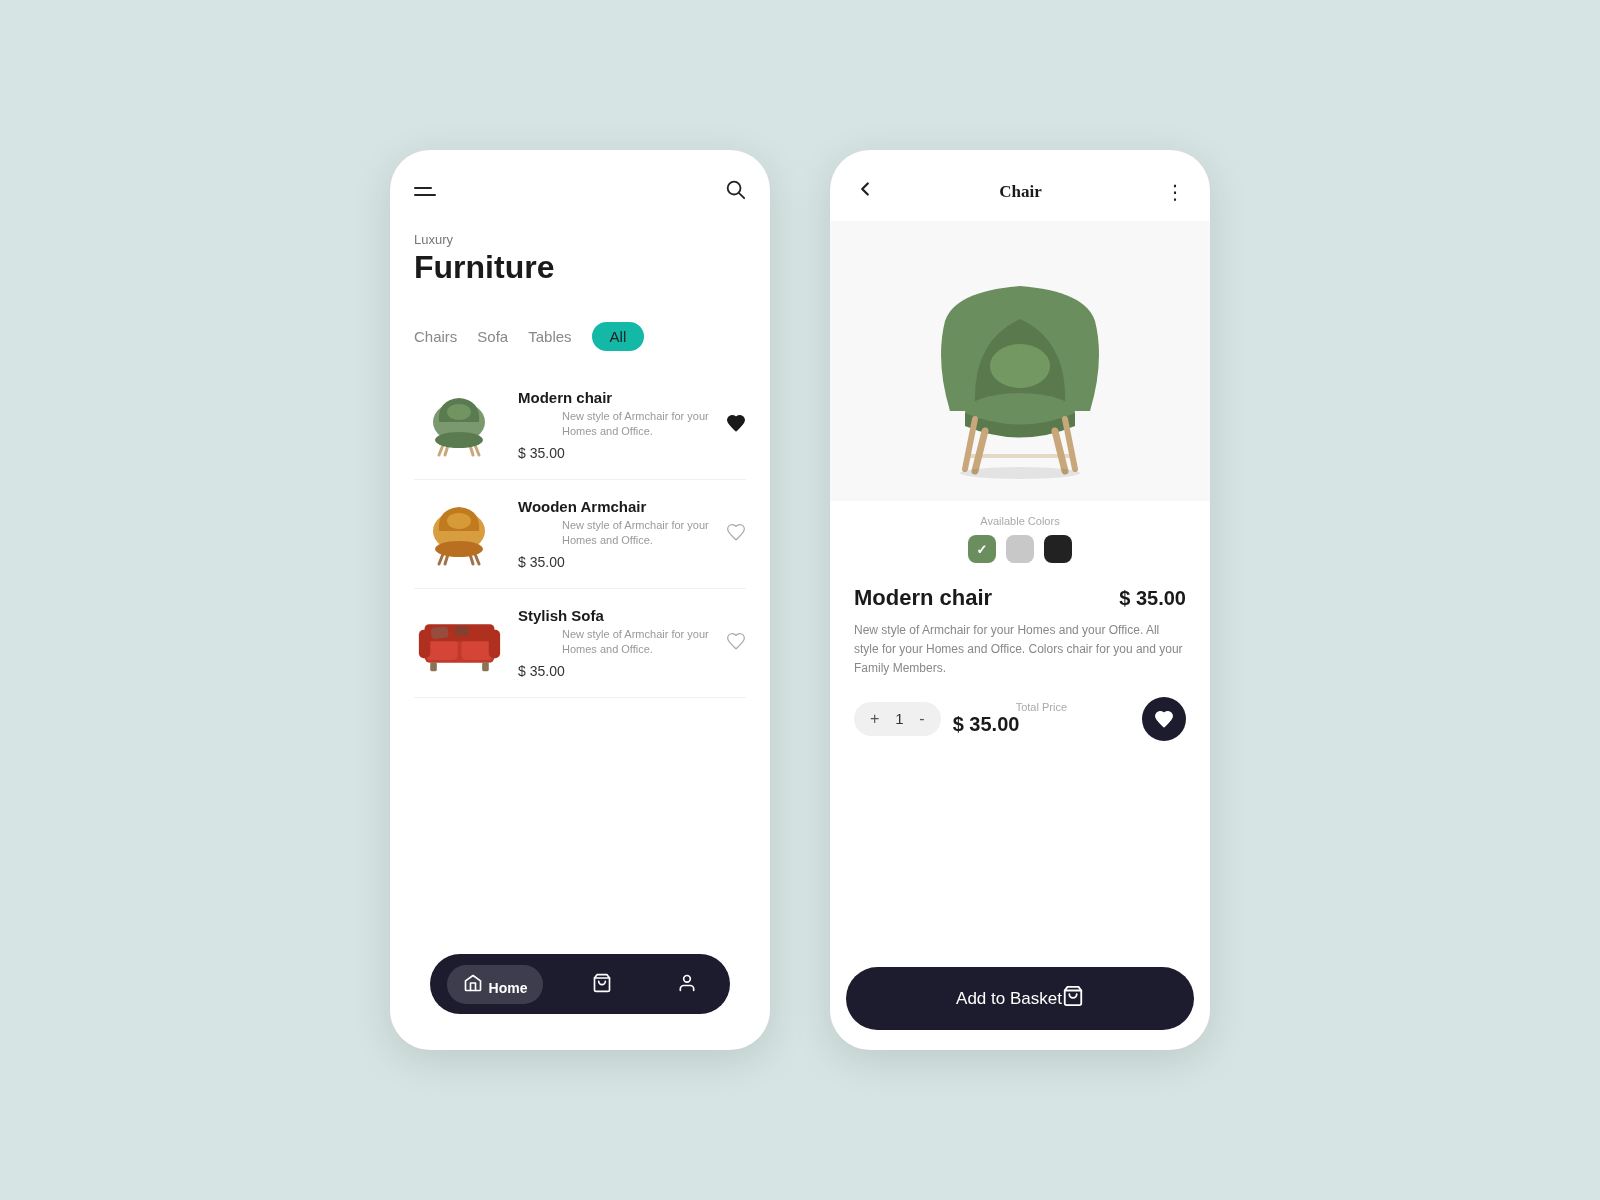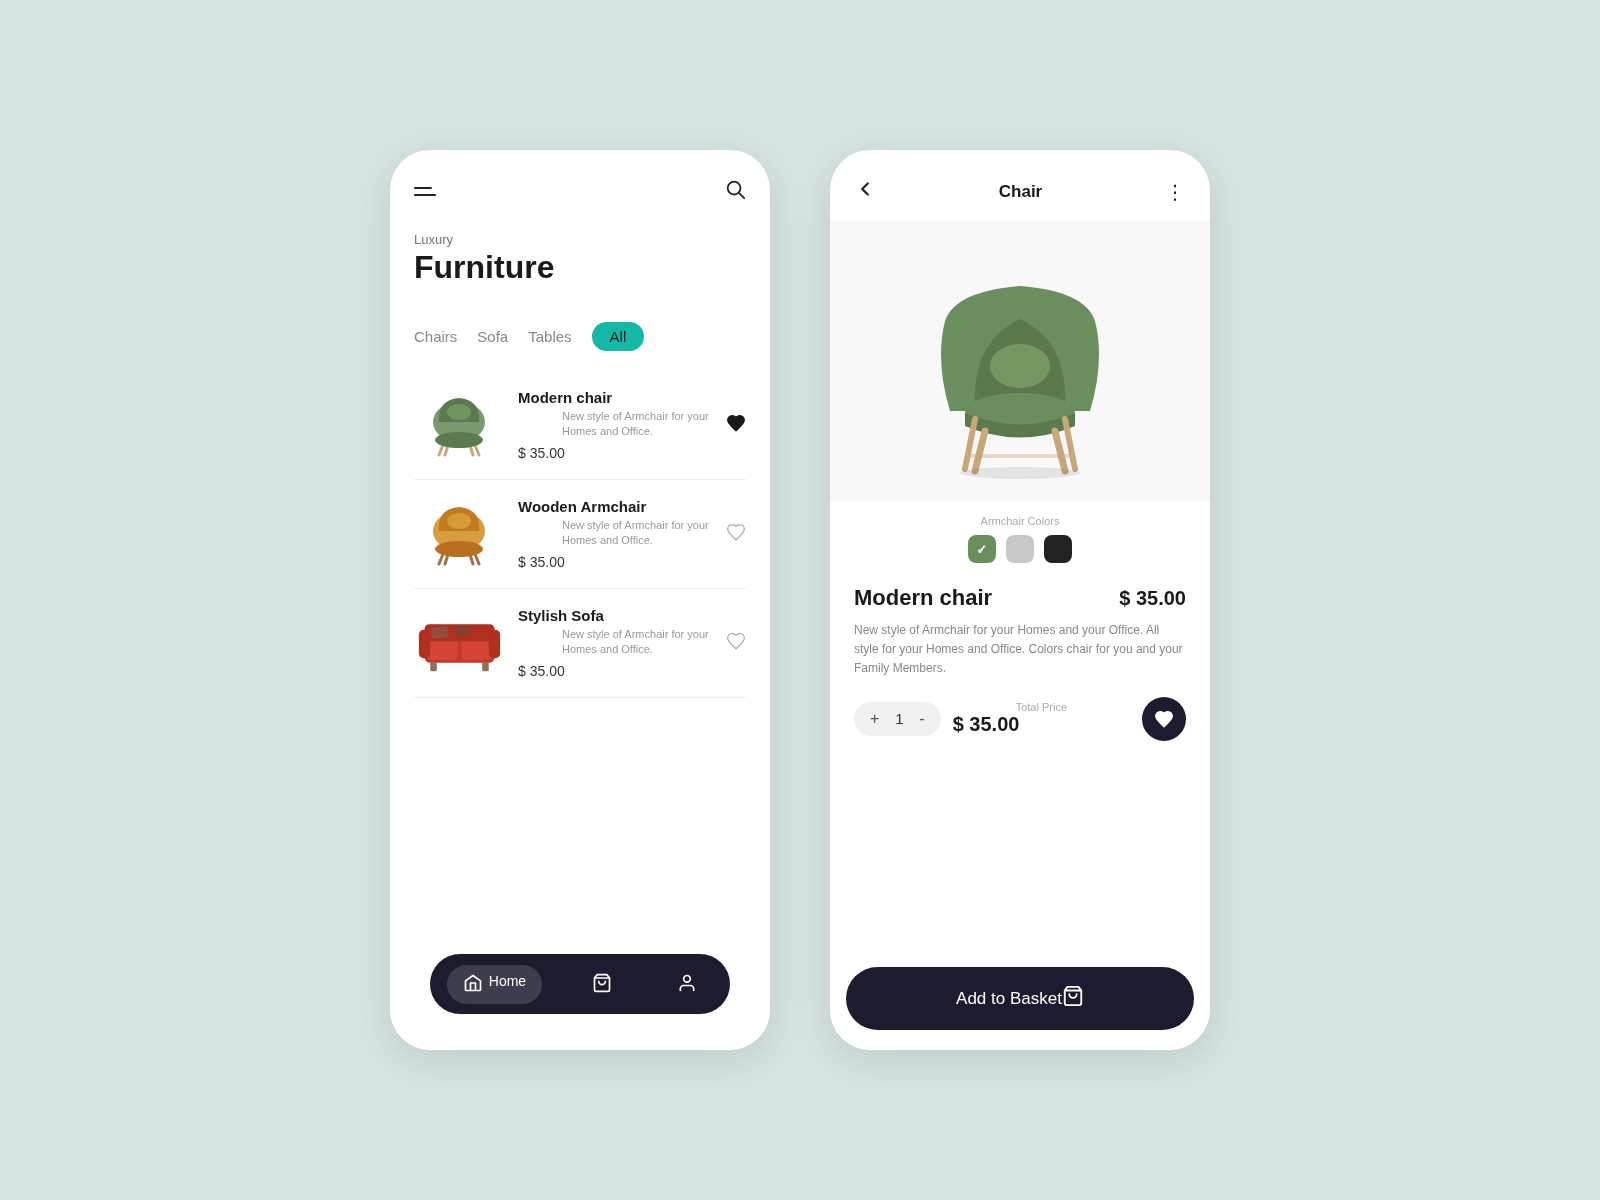--- a/index.html
+++ b/index.html
@@ -173,6 +173,7 @@
       align-items: center;
       justify-content: space-between;
       padding: 28px 24px 16px 24px;
+      font-family: Liberation Serif, serif;
     }
     .back-btn {
       cursor: pointer;

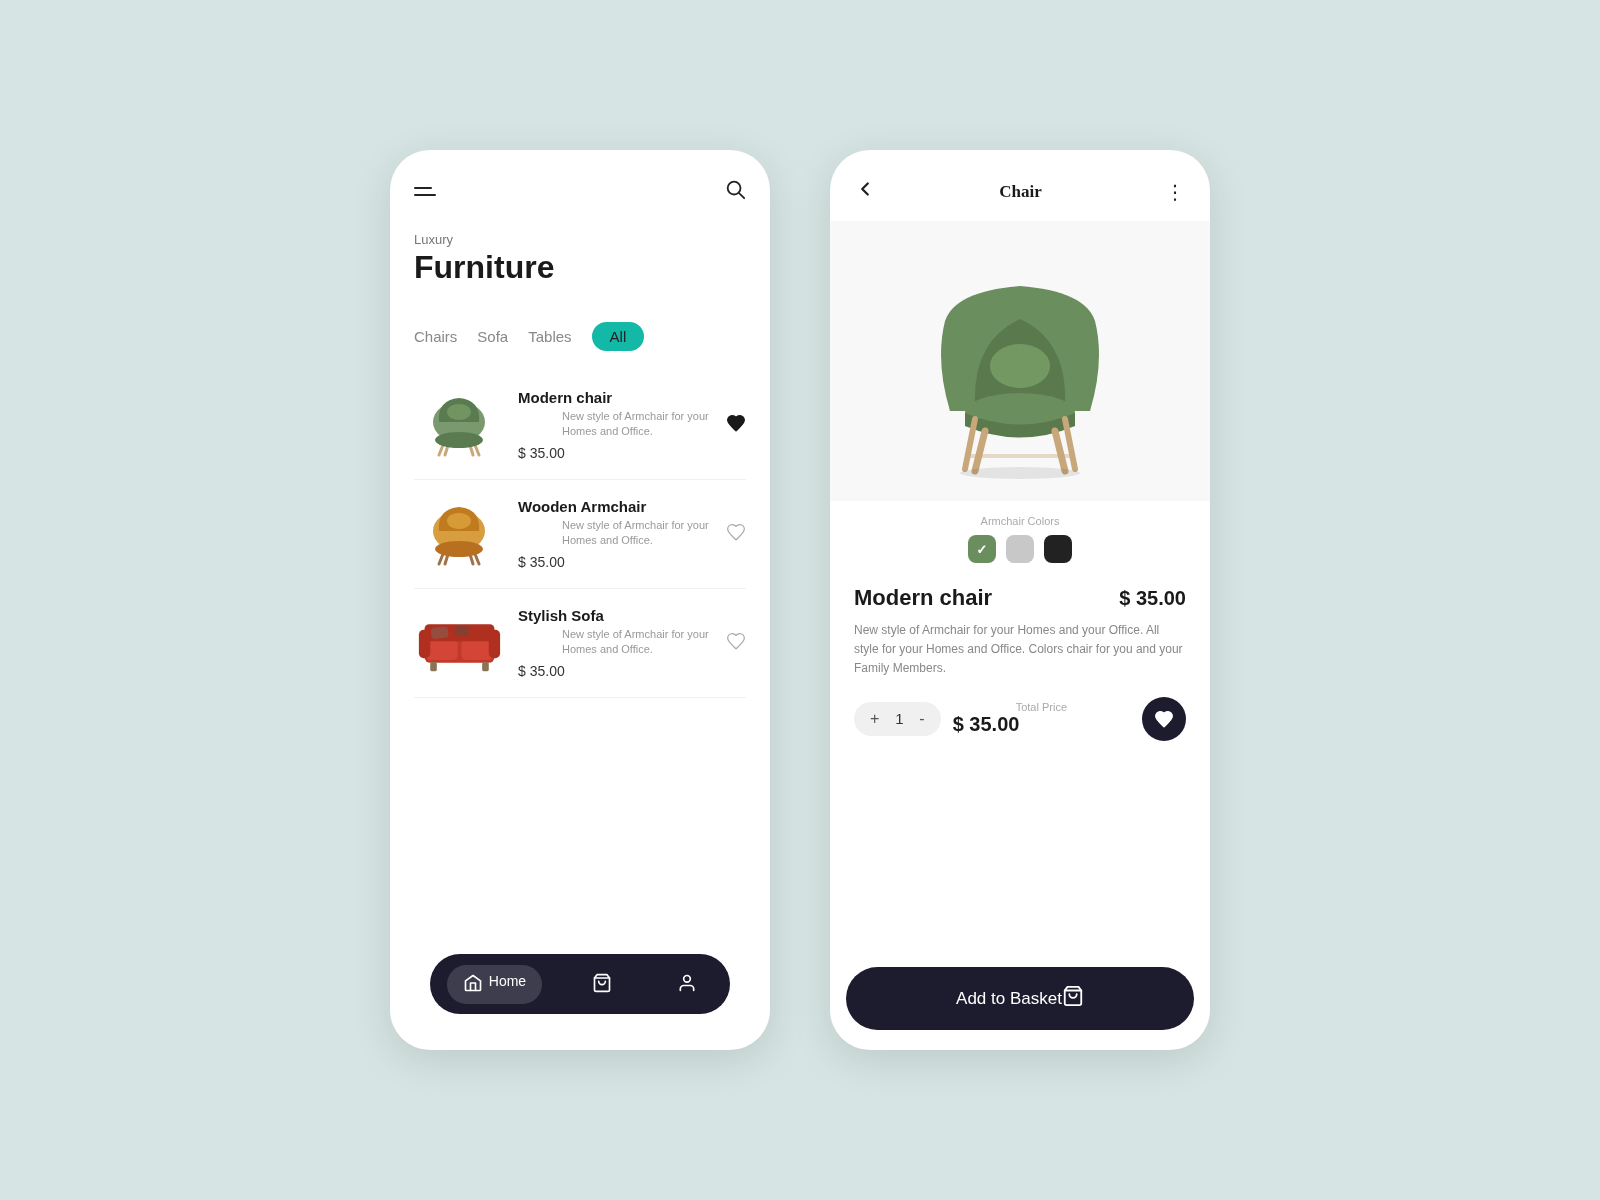--- a/index.html
+++ b/index.html
@@ -529,7 +529,7 @@
   </div>
 
   <div class="color-section">
-    <div class="color-label">Armchair Colors</div>
+    <div class="color-label">Available Colors</div>
     <div class="color-swatches">
       <div class="swatch selected" style="background:#6b8e5e;"></div>
       <div class="swatch" style="background:#c8c8c8;"></div>

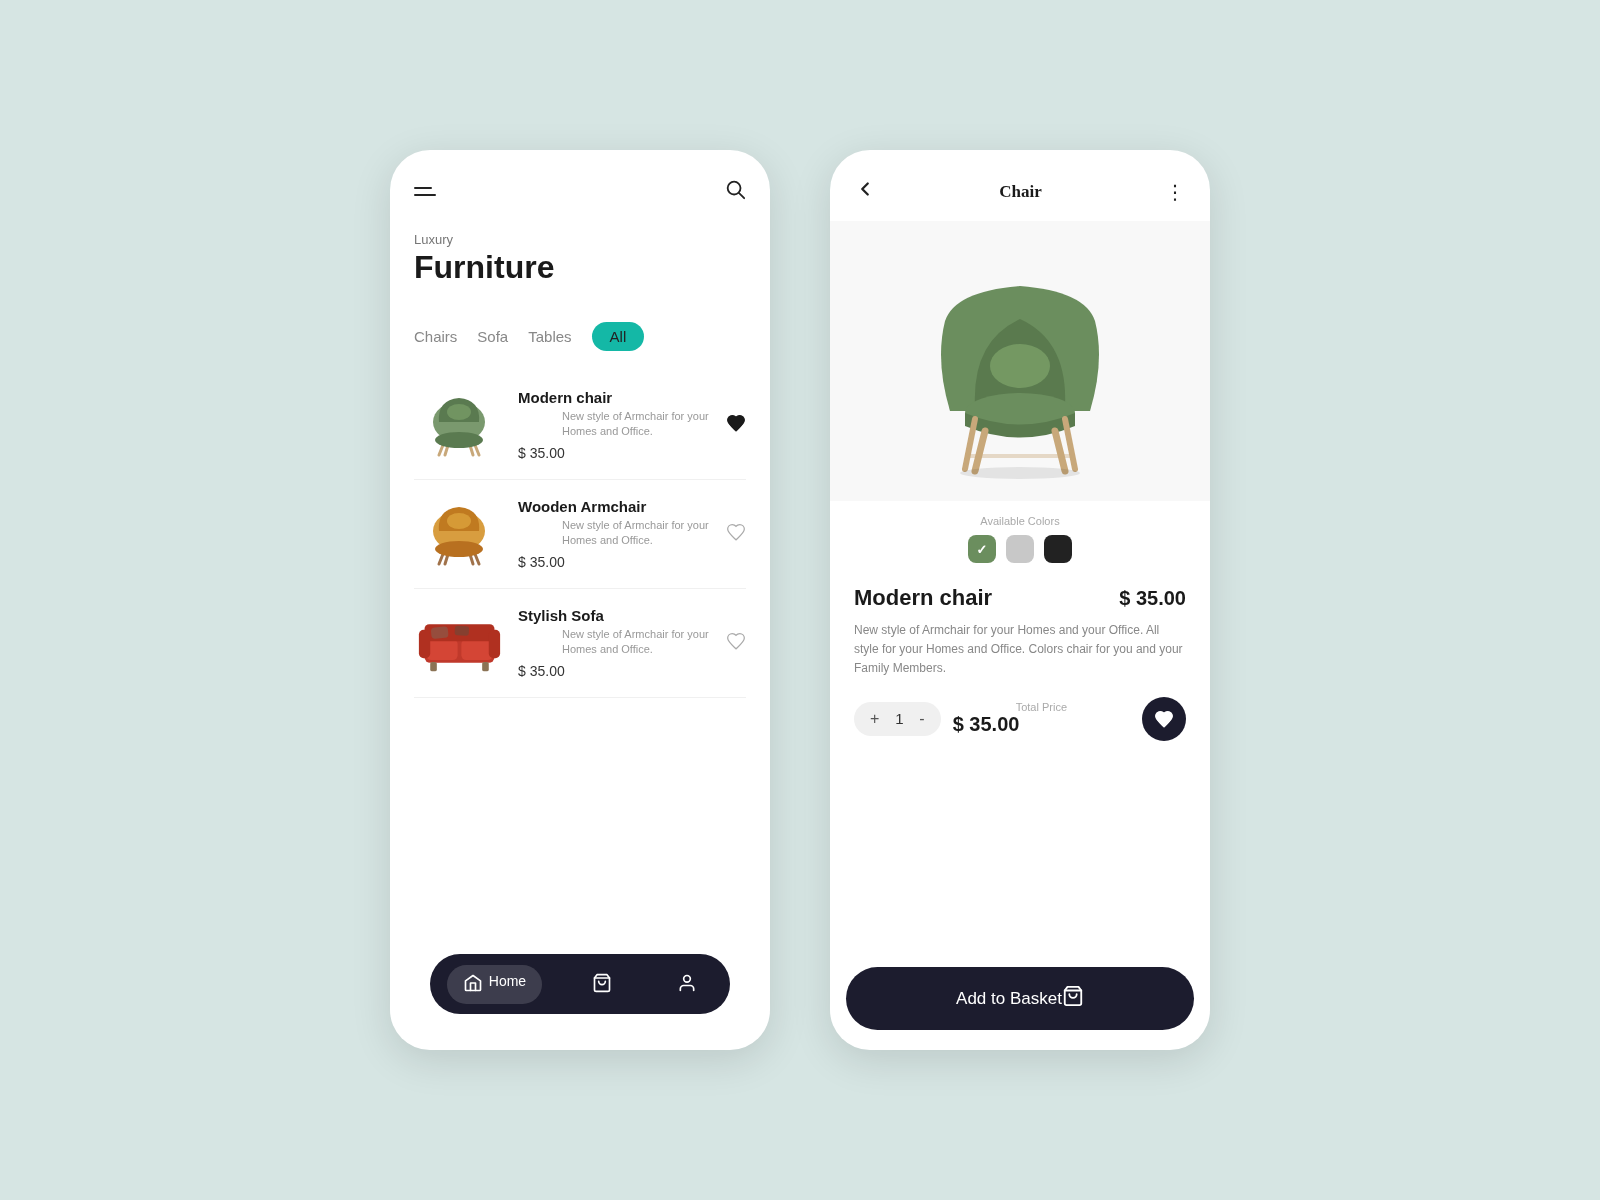--- a/index.html
+++ b/index.html
@@ -154,13 +154,14 @@
     }
     .nav-item {
       display: flex;
-      align-items: flex-start;
+      align-items: flex-end;
       gap: 6px;
       color: #fff;
       font-size: 14px;
       cursor: pointer;
       padding: 8px 16px;
       border-radius: 30px;
+      font-weight: bold;
     }
     .nav-item.active {
       background: rgba(255,255,255,0.15);

